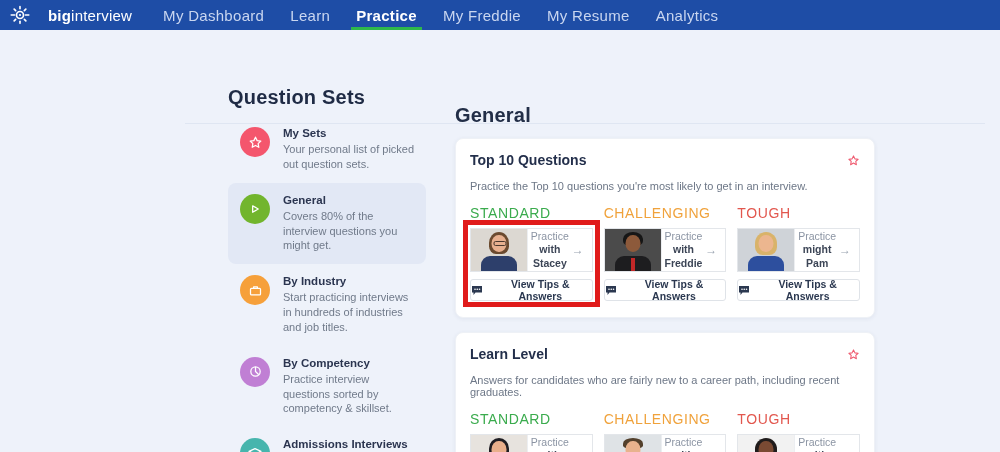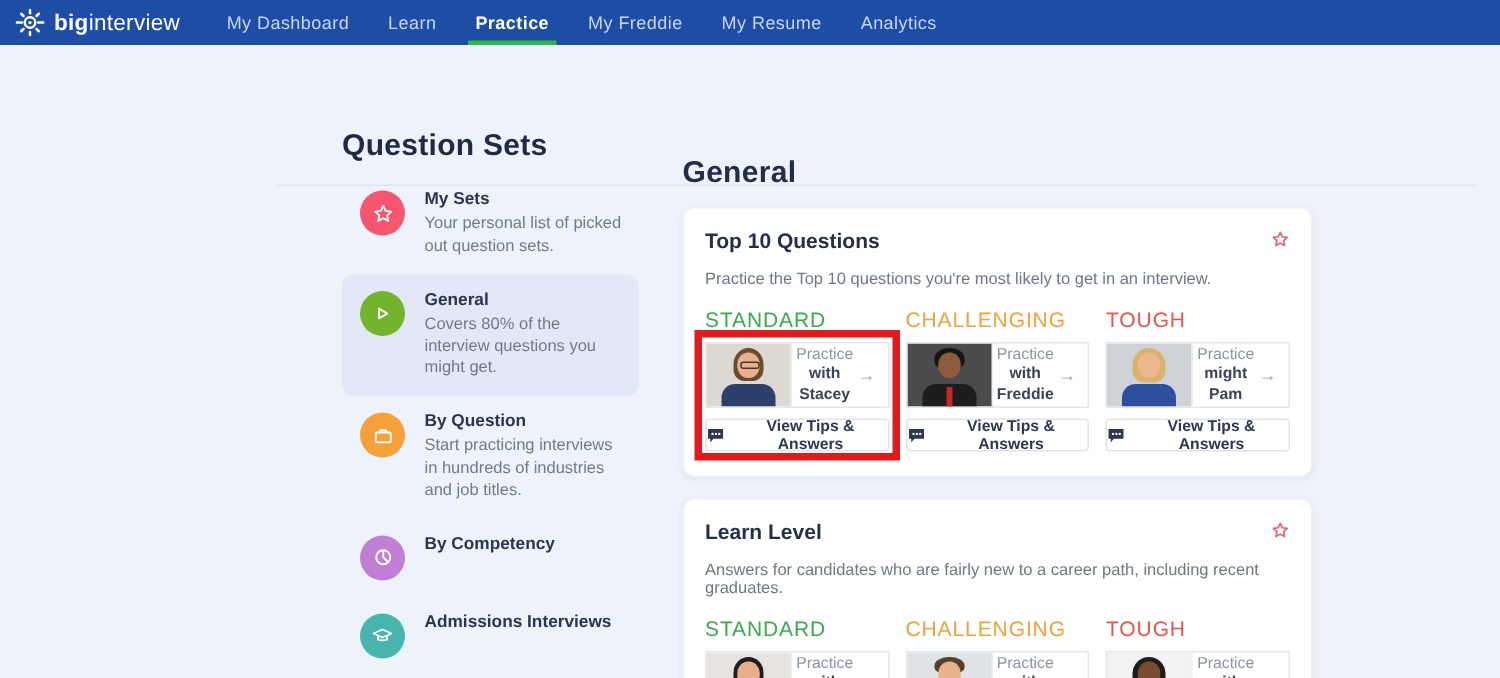--- a/index.html
+++ b/index.html
@@ -8,7 +8,7 @@
 
   
   .navbar { height:30px; background:#1e4da6; display:flex; align-items:center; padding:0 10px; position:relative; }
-  .brand { display:flex; align-items:center; gap:6px; margin-right:18px; }
+  .brand { display:flex; align-items:center; gap:18px; margin-right:18px; }
   .brand svg { display:block; }
   .brand-text { color:#fff; font-size:15px; letter-spacing:0.2px; }
   .brand-text b { font-weight:bold; }

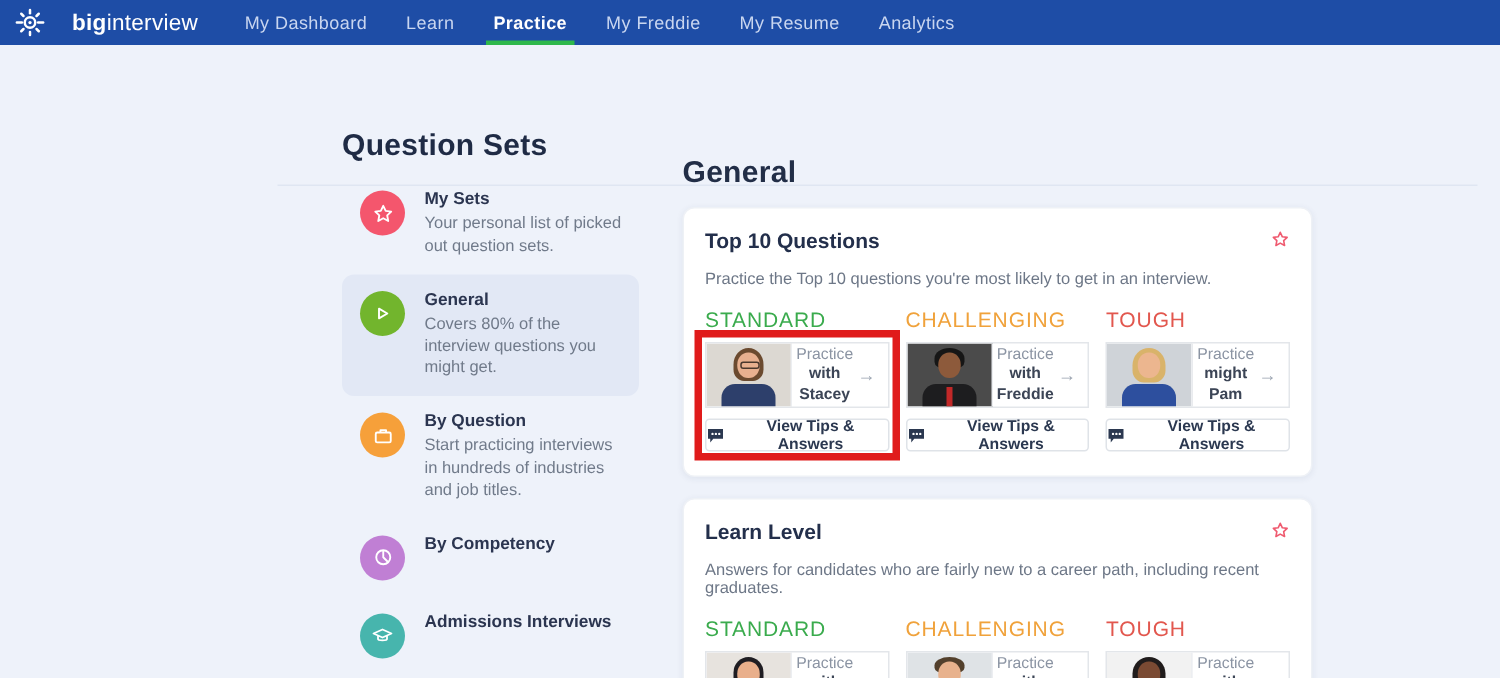--- a/index.html
+++ b/index.html
@@ -13,7 +13,7 @@
   .brand-text { color:#fff; font-size:15px; letter-spacing:0.2px; }
   .brand-text b { font-weight:bold; }
   .nav-items { display:flex; align-items:stretch; height:30px; }
-  .nav-item { color:#c9d6f0; font-size:12px; letter-spacing:0.3px; display:flex; align-items:center; padding:0 13px; position:relative; cursor:pointer; }
+  .nav-item { color:#c9d6f0; font-size:15px; letter-spacing:0.3px; display:flex; align-items:center; padding:0 13px; position:relative; cursor:pointer; }
   .nav-item.active { color:#ffffff; font-weight:bold; }
   .nav-item.active::after { content:""; position:absolute; left:8px; right:8px; bottom:0; height:3px; background:#2eb84b; }
 

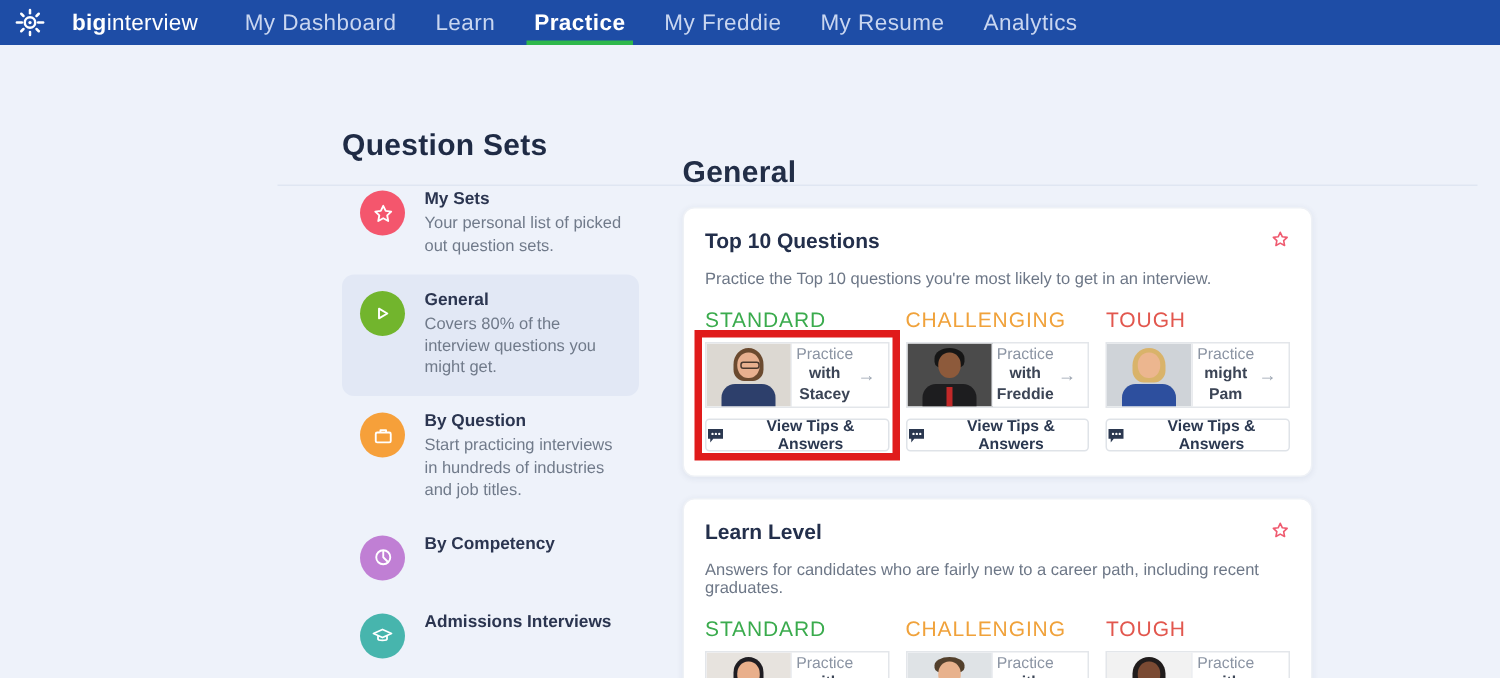--- a/index.html
+++ b/index.html
@@ -148,7 +148,7 @@
       </svg>
     </div>
     <div class="side-text">
-      <div class="side-title">By Question</div>
+      <div class="side-title">By Industry</div>
       <div class="side-desc">Start practicing interviews in hundreds of industries and job titles.</div>
     </div>
   </div>

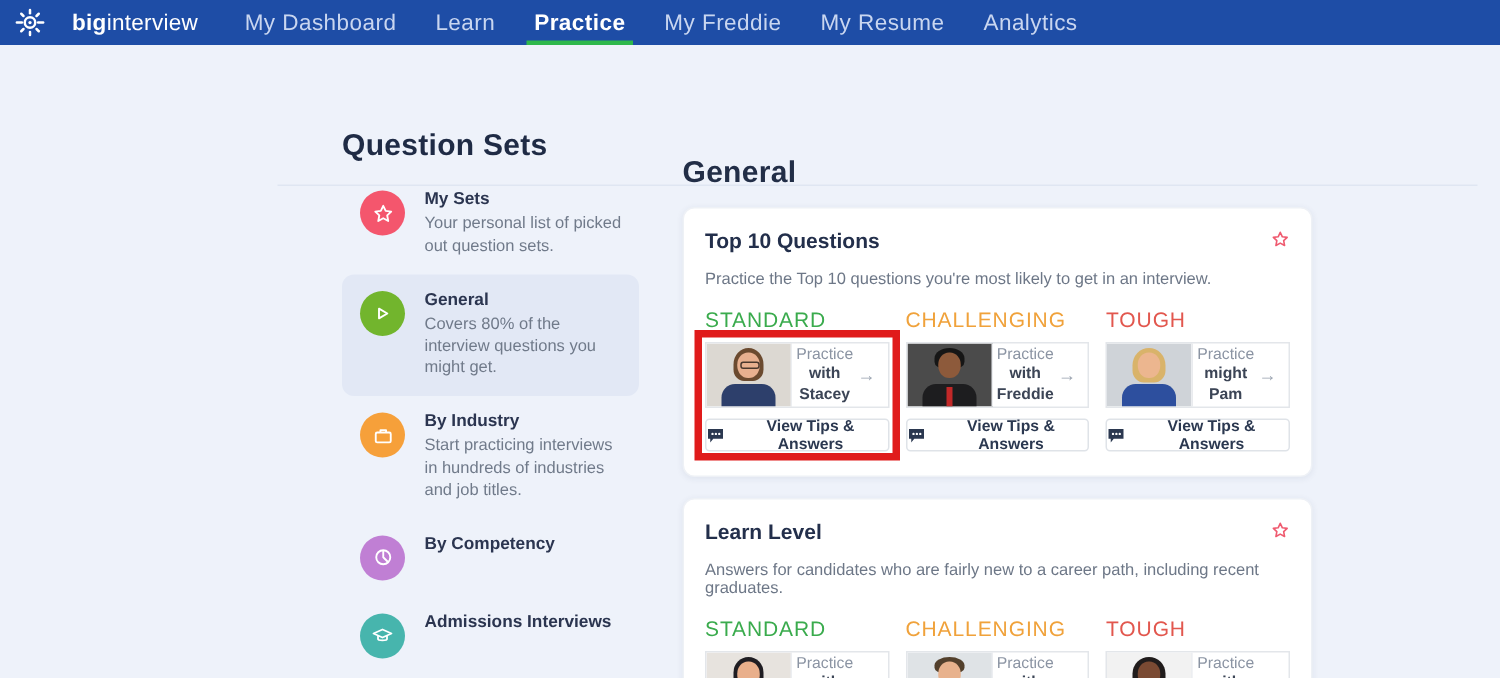--- a/index.html
+++ b/index.html
@@ -162,6 +162,7 @@
     </div>
     <div class="side-text">
       <div class="side-title">By Competency</div>
+      <div class="side-desc">Practice interview questions sorted by competency &amp; skillset.</div>
     </div>
   </div>
 

